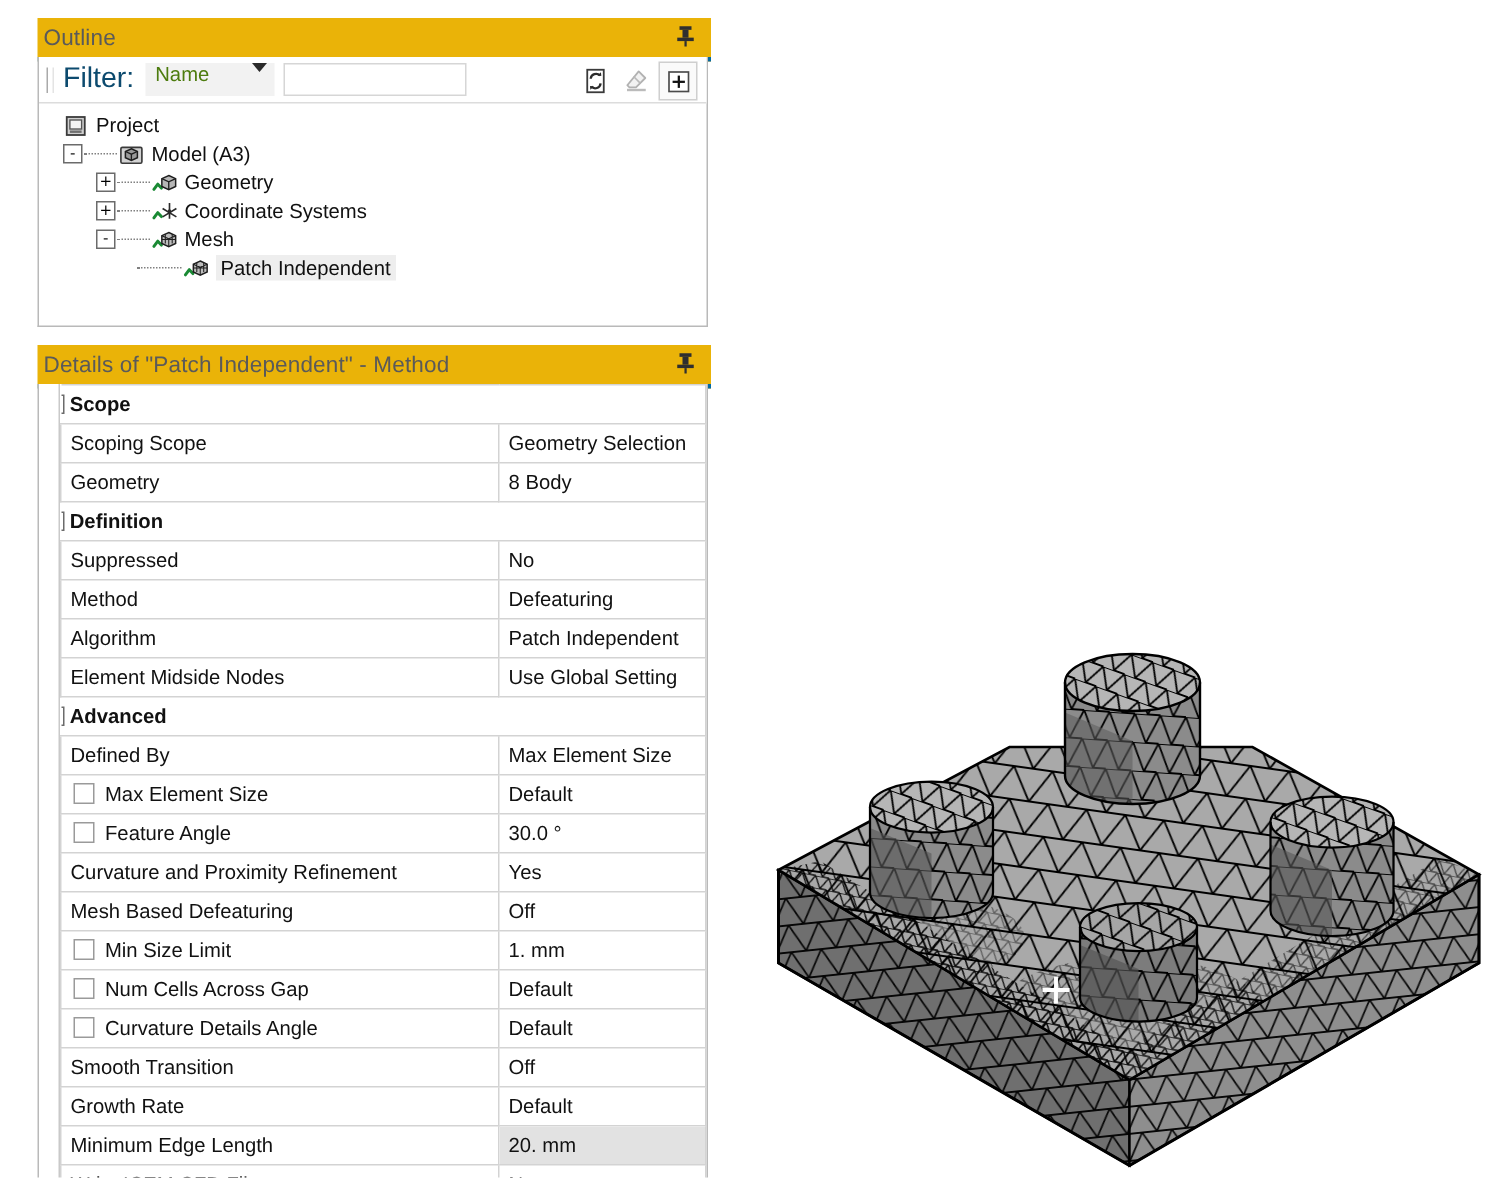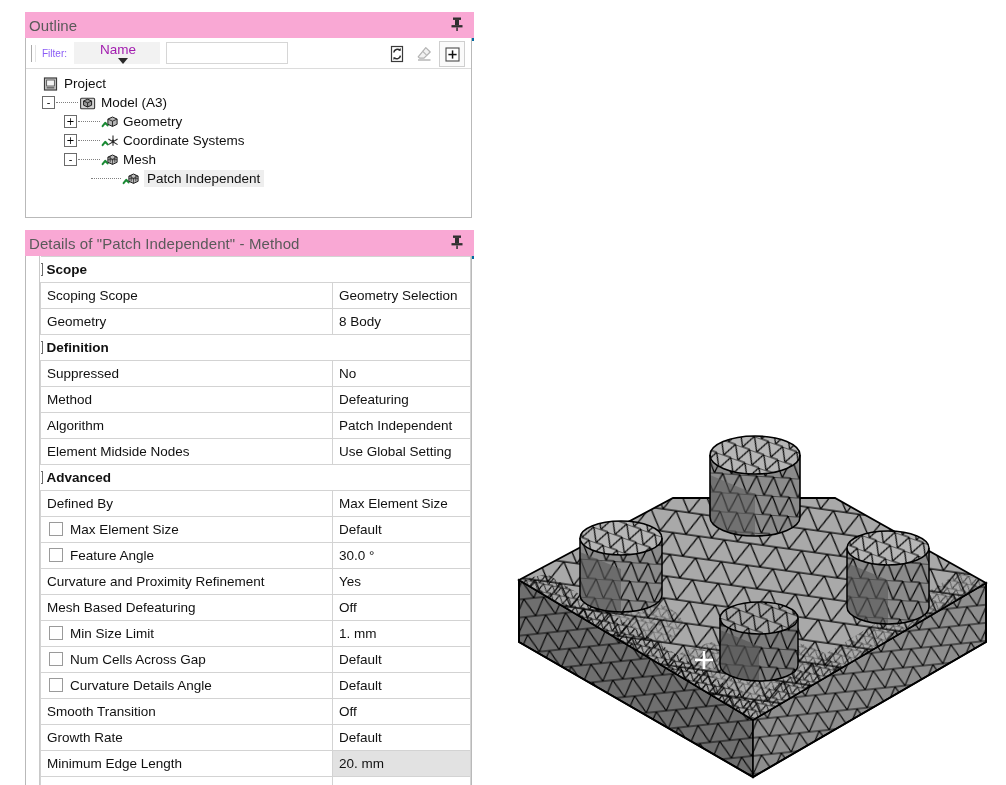--- a/index.html
+++ b/index.html
@@ -12,7 +12,7 @@
   
   #outline-panel{position:absolute;left:25px;top:12px;width:449px;height:208px;}
   .panel-header{
-    height:26px;background:#f9a8d4;position:relative;
+    height:26px;background:#eab308;position:relative;
     display:flex;align-items:center;
     border-bottom:3px solid #0369a1;
   }

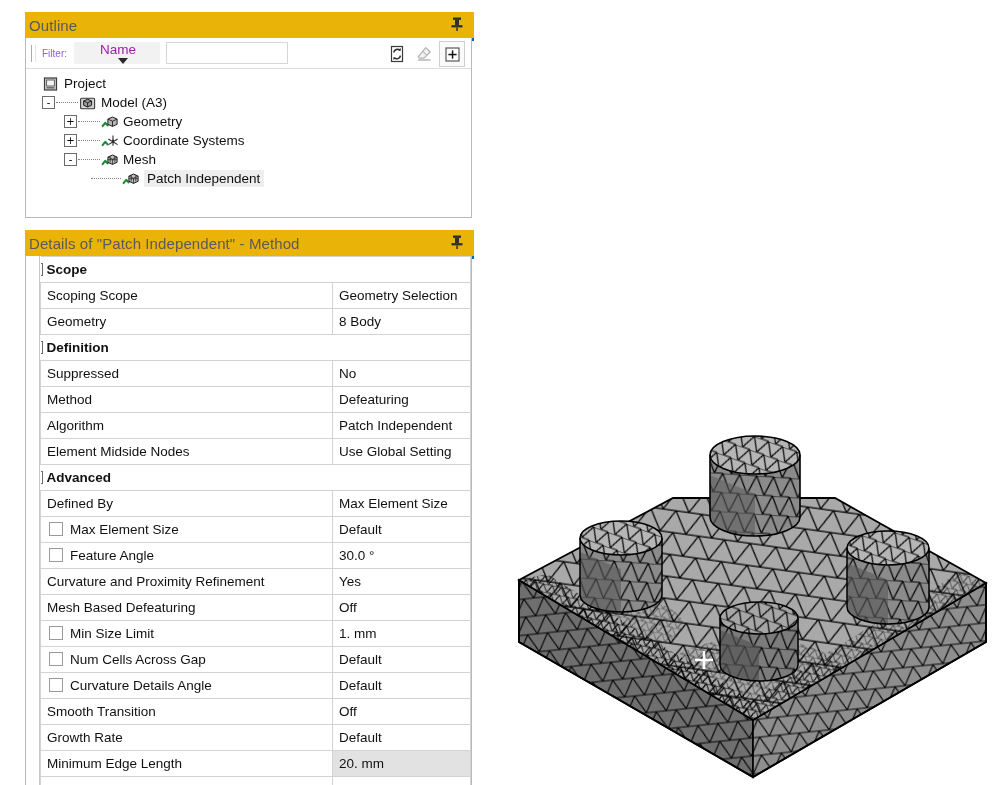--- a/index.html
+++ b/index.html
@@ -36,7 +36,7 @@
     border-bottom:1px solid #dcdcdc;background:#fff;position:relative;
   }
   .grip{width:3px;height:17px;margin-left:5px;border-left:1px solid #aaa;border-right:1px solid #e4e4e4;}
-  .filter-label{font-size:10px;color:#8b5cf6;margin-left:6px;}
+  .filter-label{font-size:19px;color:#0c4a6e;margin-left:6px;}
   .filter-select{
     margin-left:7px;height:22px;min-width:74px;background:#f2f2f2;
     display:flex;align-items:center;justify-content:space-between;

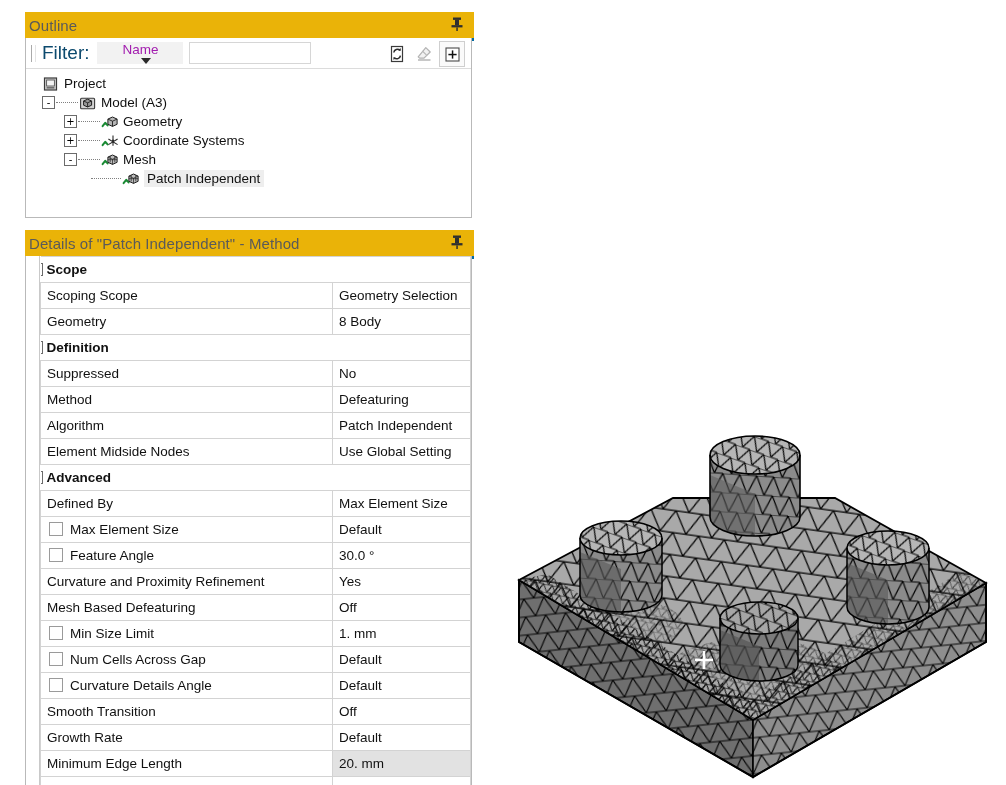--- a/index.html
+++ b/index.html
@@ -39,8 +39,8 @@
   .filter-label{font-size:19px;color:#0c4a6e;margin-left:6px;}
   .filter-select{
     margin-left:7px;height:22px;min-width:74px;background:#f2f2f2;
-    display:flex;align-items:center;justify-content:space-between;
-    padding:0 5px 0 7px;font-size:13.5px;color:#a21caf;border:none;flex-direction:column;
+    display:flex;align-items:flex-start;justify-content:space-between;
+    padding:0 5px 0 7px;font-size:13.5px;color:#4d7c0f;border:none;
   }
   .caret{width:0;height:0;border-left:5px solid transparent;border-right:5px solid transparent;
     border-top:6px solid #2a2a2a;margin-left:10px;}

